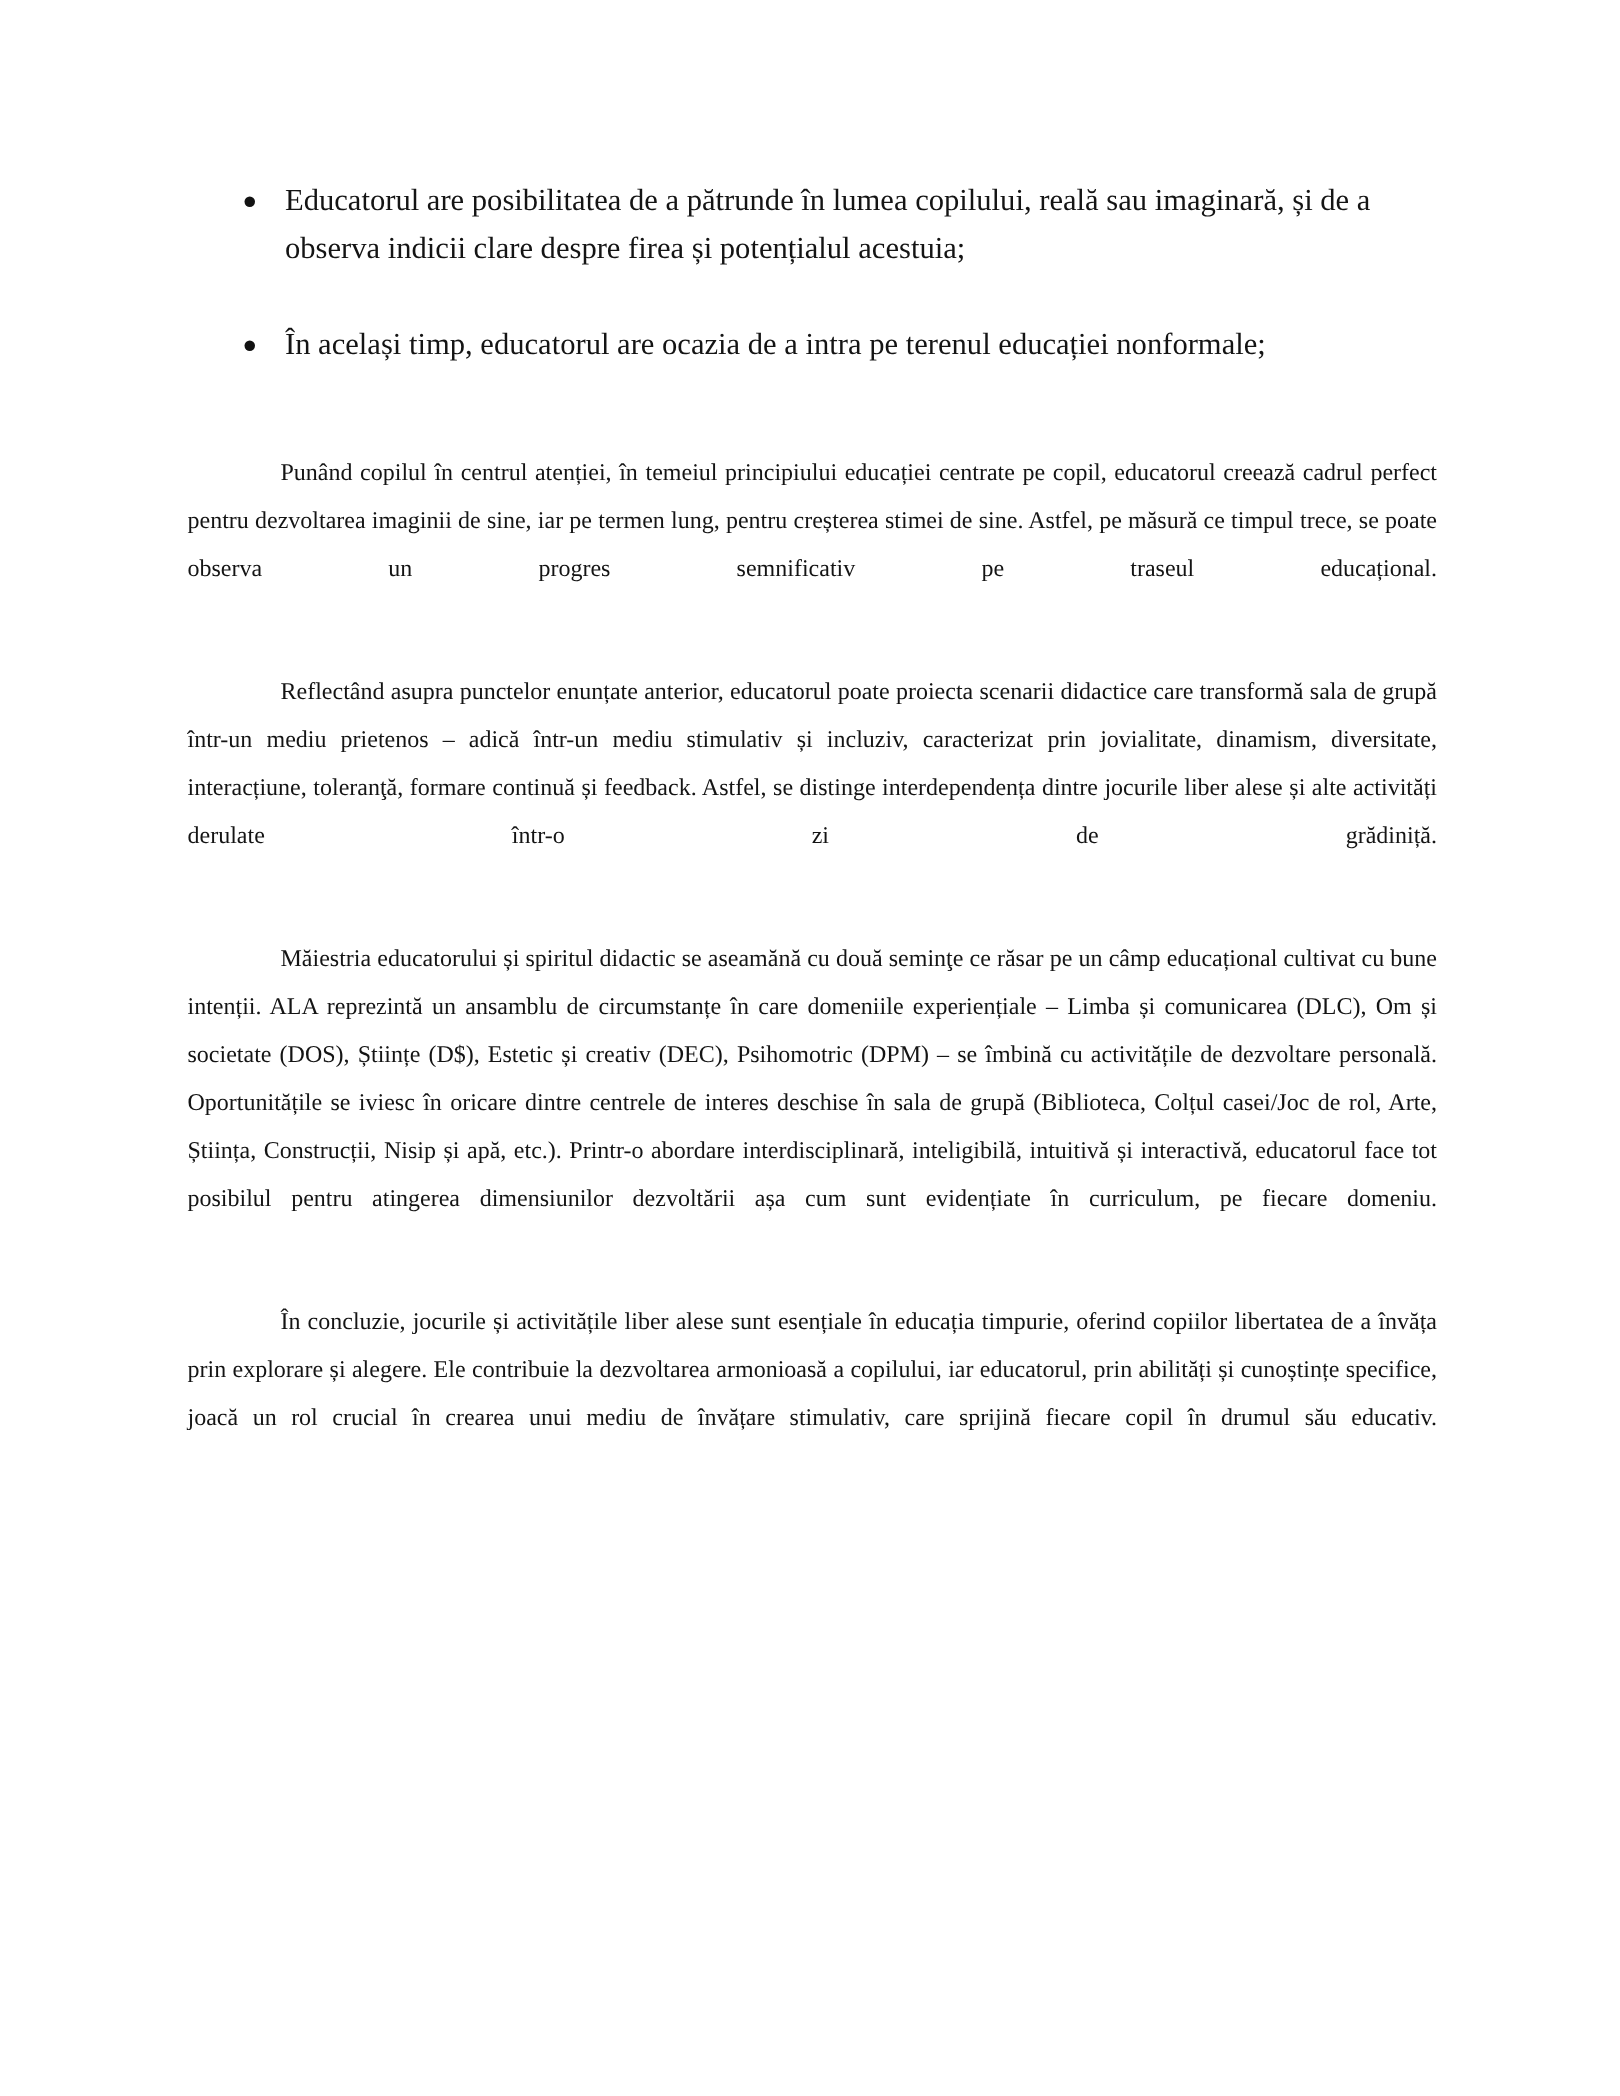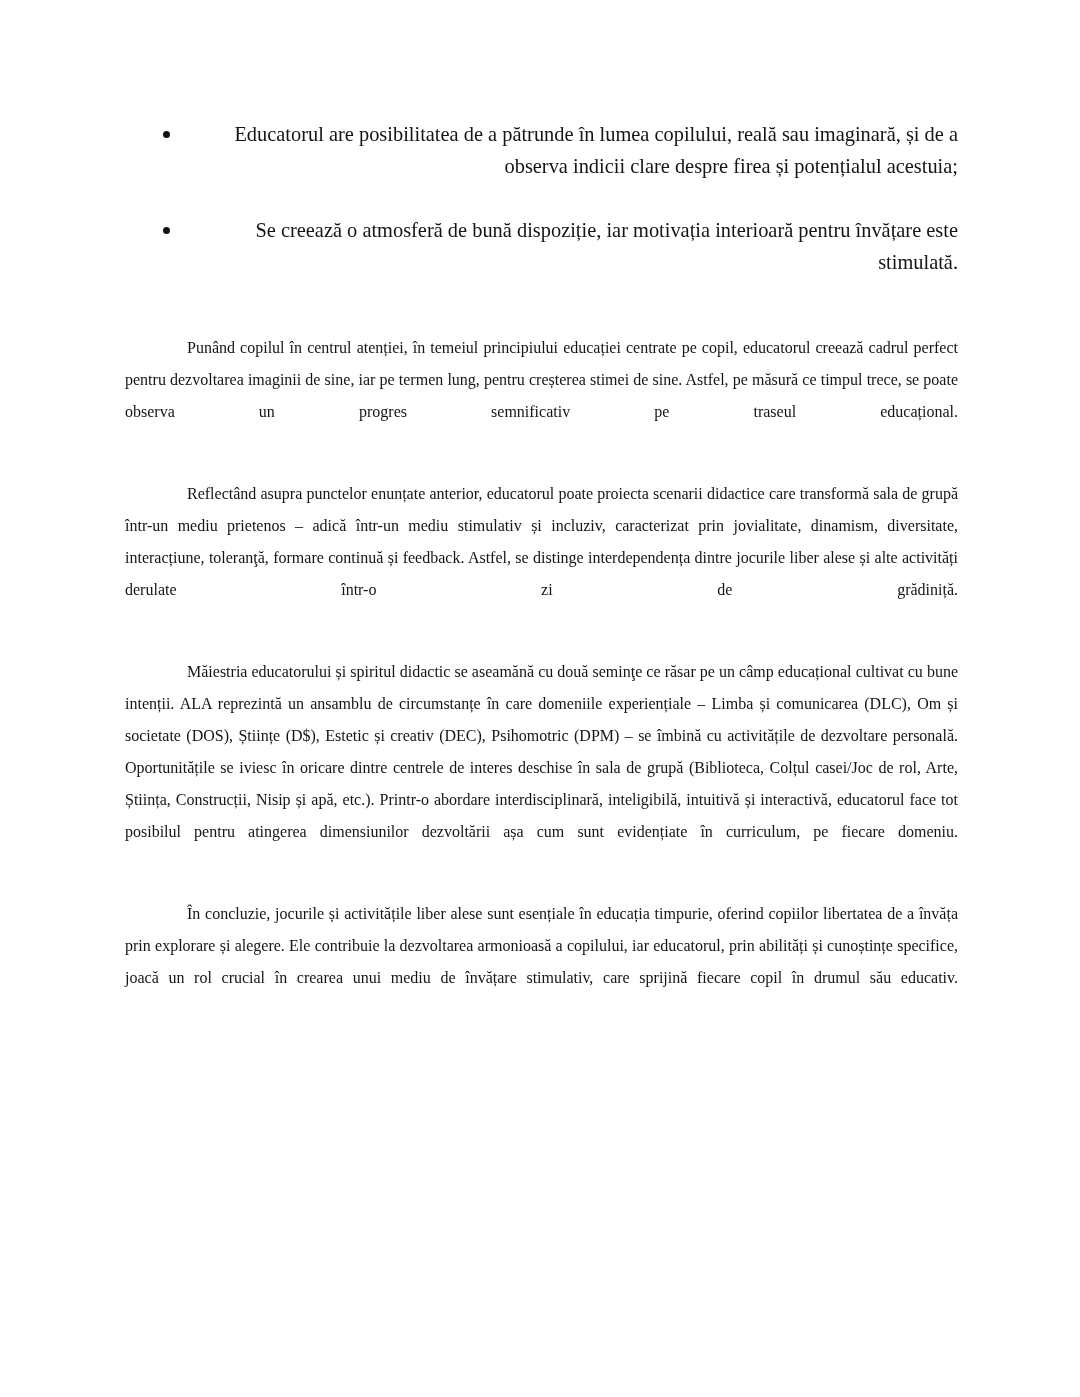--- a/index.html
+++ b/index.html
@@ -41,7 +41,7 @@
     margin: 0;
     font-size: 20.4px;
     line-height: 32px;
-    text-align: right;
+    text-align: left;
   }
   .bullet-item .bullet-marker {
     position: absolute;

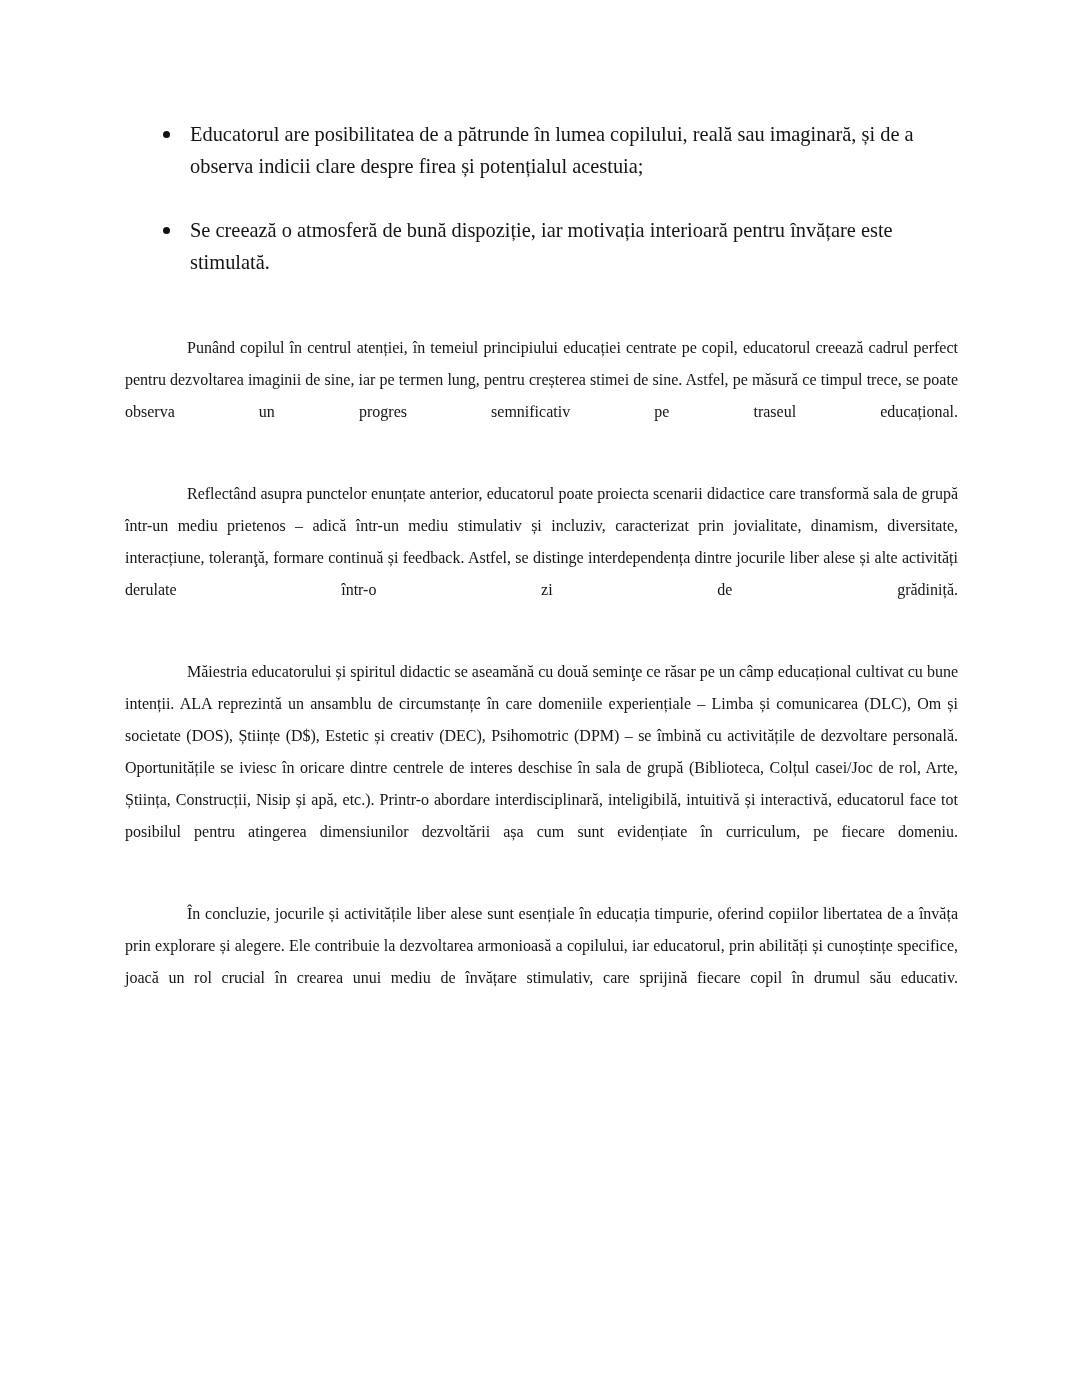--- a/index.html
+++ b/index.html
@@ -92,6 +92,10 @@
       </li>
       <li class="bullet-item">
         <span class="bullet-marker"></span>
+        <span>În același timp, educatorul are ocazia de a intra pe terenul educației nonformale;</span>
+      </li>
+      <li class="bullet-item">
+        <span class="bullet-marker"></span>
         <span>Se creează o atmosferă de bună dispoziție, iar motivația interioară pentru învățare este stimulată.</span>
       </li>
     </ul>

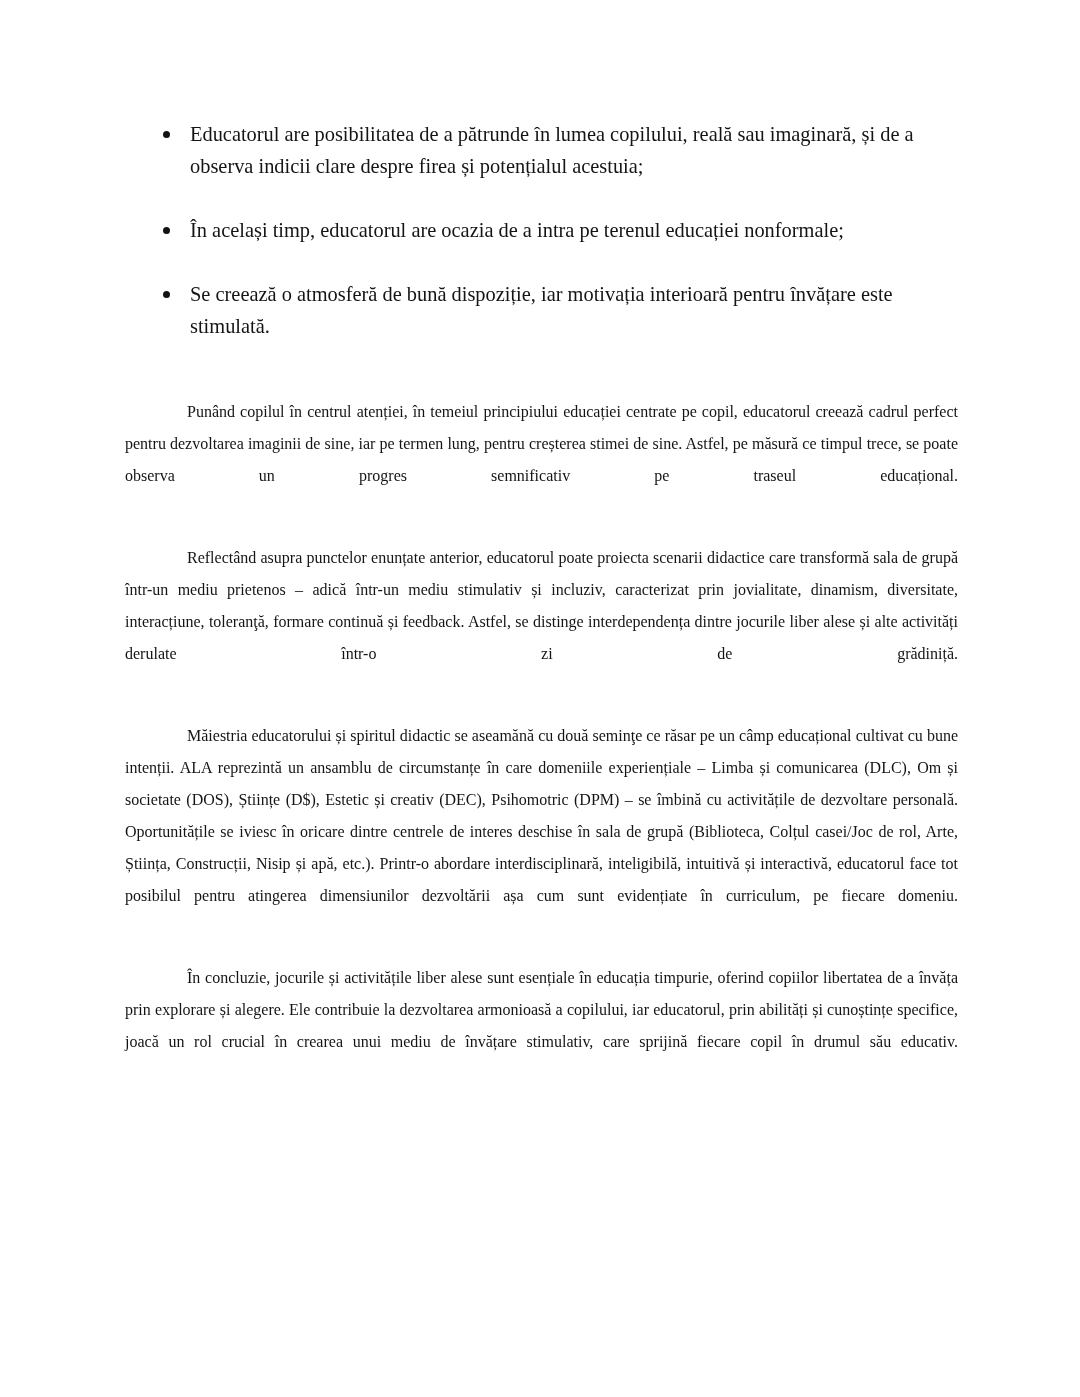--- a/index.html
+++ b/index.html
@@ -94,10 +94,6 @@
         <span class="bullet-marker"></span>
         <span>În același timp, educatorul are ocazia de a intra pe terenul educației nonformale;</span>
       </li>
-      <li class="bullet-item">
-        <span class="bullet-marker"></span>
-        <span>Se creează o atmosferă de bună dispoziție, iar motivația interioară pentru învățare este stimulată.</span>
-      </li>
     </ul>
 
     <p class="para first-para">Punând copilul în centrul atenției, în temeiul principiului educației centrate pe copil, educatorul creează cadrul perfect pentru dezvoltarea imaginii de sine, iar pe termen lung, pentru creșterea stimei de sine. Astfel, pe măsură ce timpul trece, se poate observa un progres semnificativ pe traseul educațional.</p>

